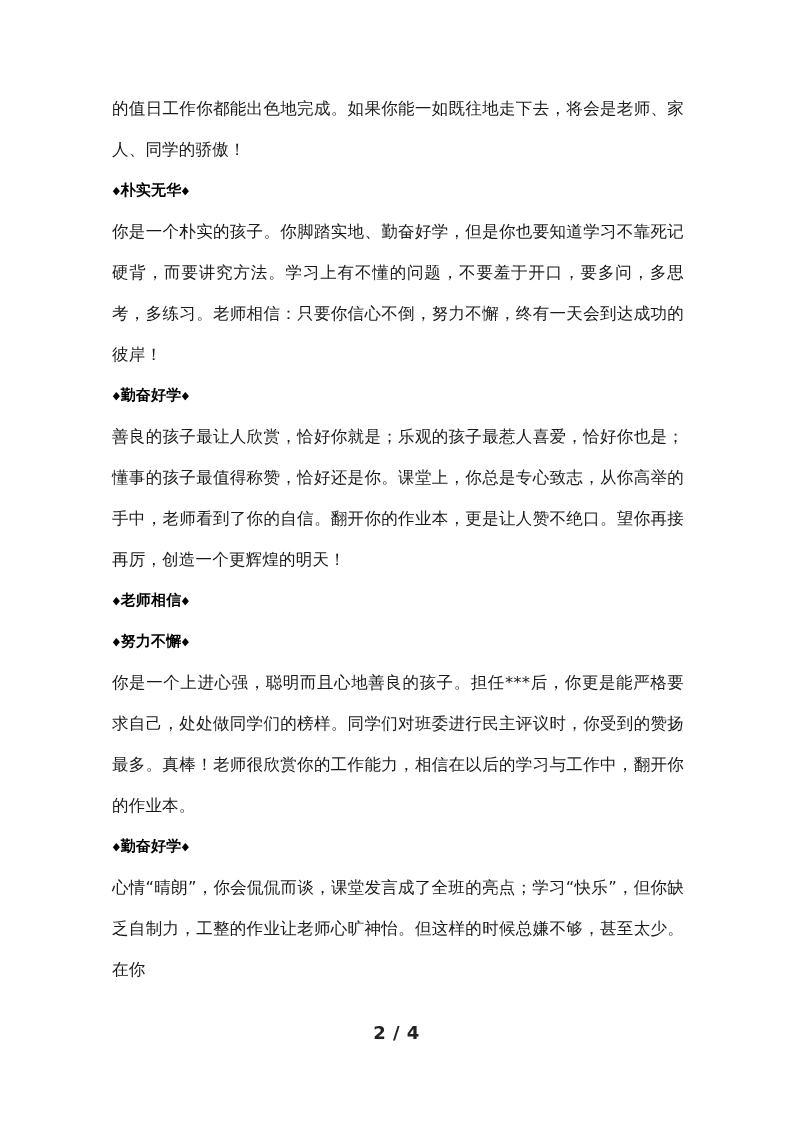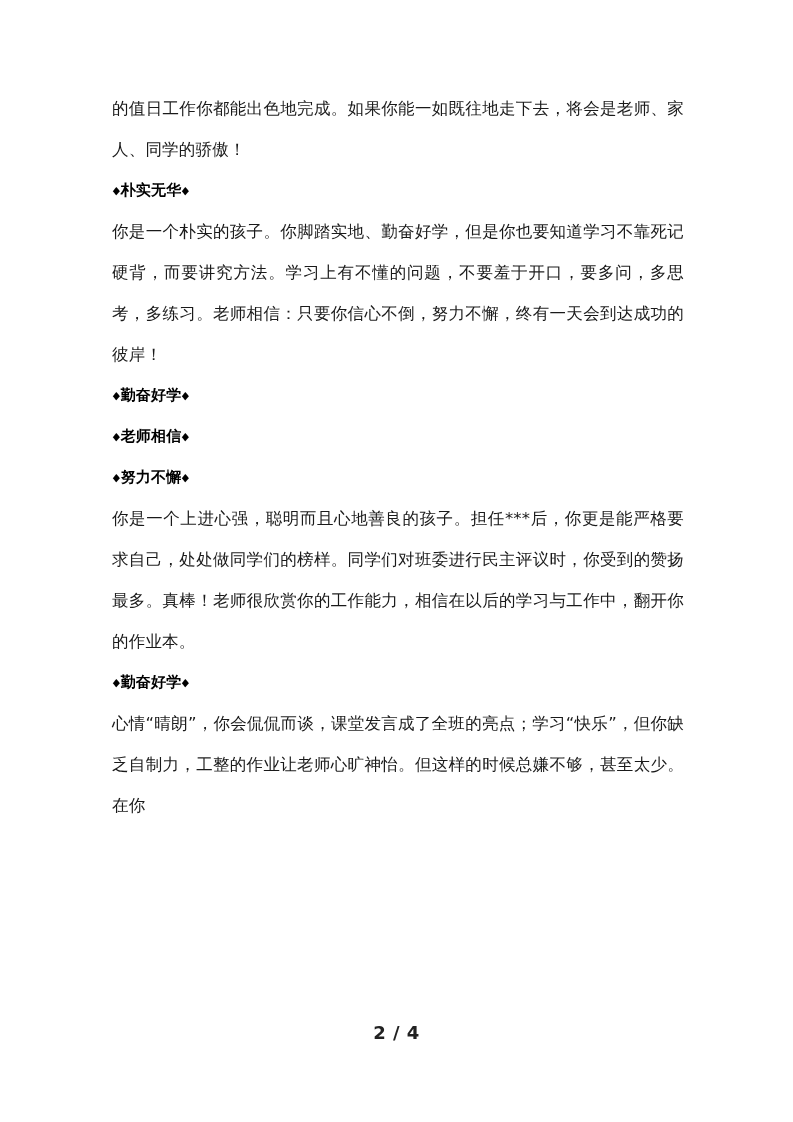--- a/index.html
+++ b/index.html
@@ -71,6 +71,7 @@
       <div class="heading"><span class="bullet">◆</span><span>朴实无华</span><span class="bullet">◆</span></div>
       <div class="para">你是一个朴实的孩子。你脚踏实地、勤奋好学，但是你也要知道学习不靠死记硬背，而要讲究方法。学习上有不懂的问题，不要羞于开口，要多问，多思考，多练习。老师相信：只要你信心不倒，努力不懈，终有一天会到达成功的彼岸！</div>
       <div class="heading"><span class="bullet">◆</span><span>勤奋好学</span><span class="bullet">◆</span></div>
+      <div class="para">善良的孩子最让人欣赏，恰好你就是；乐观的孩子最惹人喜爱，恰好你也是；懂事的孩子最值得称赞，恰好还是你。课堂上，你总是专心致志，从你高举的手中，老师看到了你的自信。翻开你的作业本，更是让人赞不绝口。望你再接再厉，创造一个更辉煌的明天！</div>
       <div class="heading"><span class="bullet">◆</span><span>老师相信</span><span class="bullet">◆</span></div>
       <div class="heading"><span class="bullet">◆</span><span>努力不懈</span><span class="bullet">◆</span></div>
       <div class="para">你是一个上进心强，聪明而且心地善良的孩子。担任***后，你更是能严格要求自己，处处做同学们的榜样。同学们对班委进行民主评议时，你受到的赞扬最多。真棒！老师很欣赏你的工作能力，相信在以后的学习与工作中，翻开你的作业本。</div>

